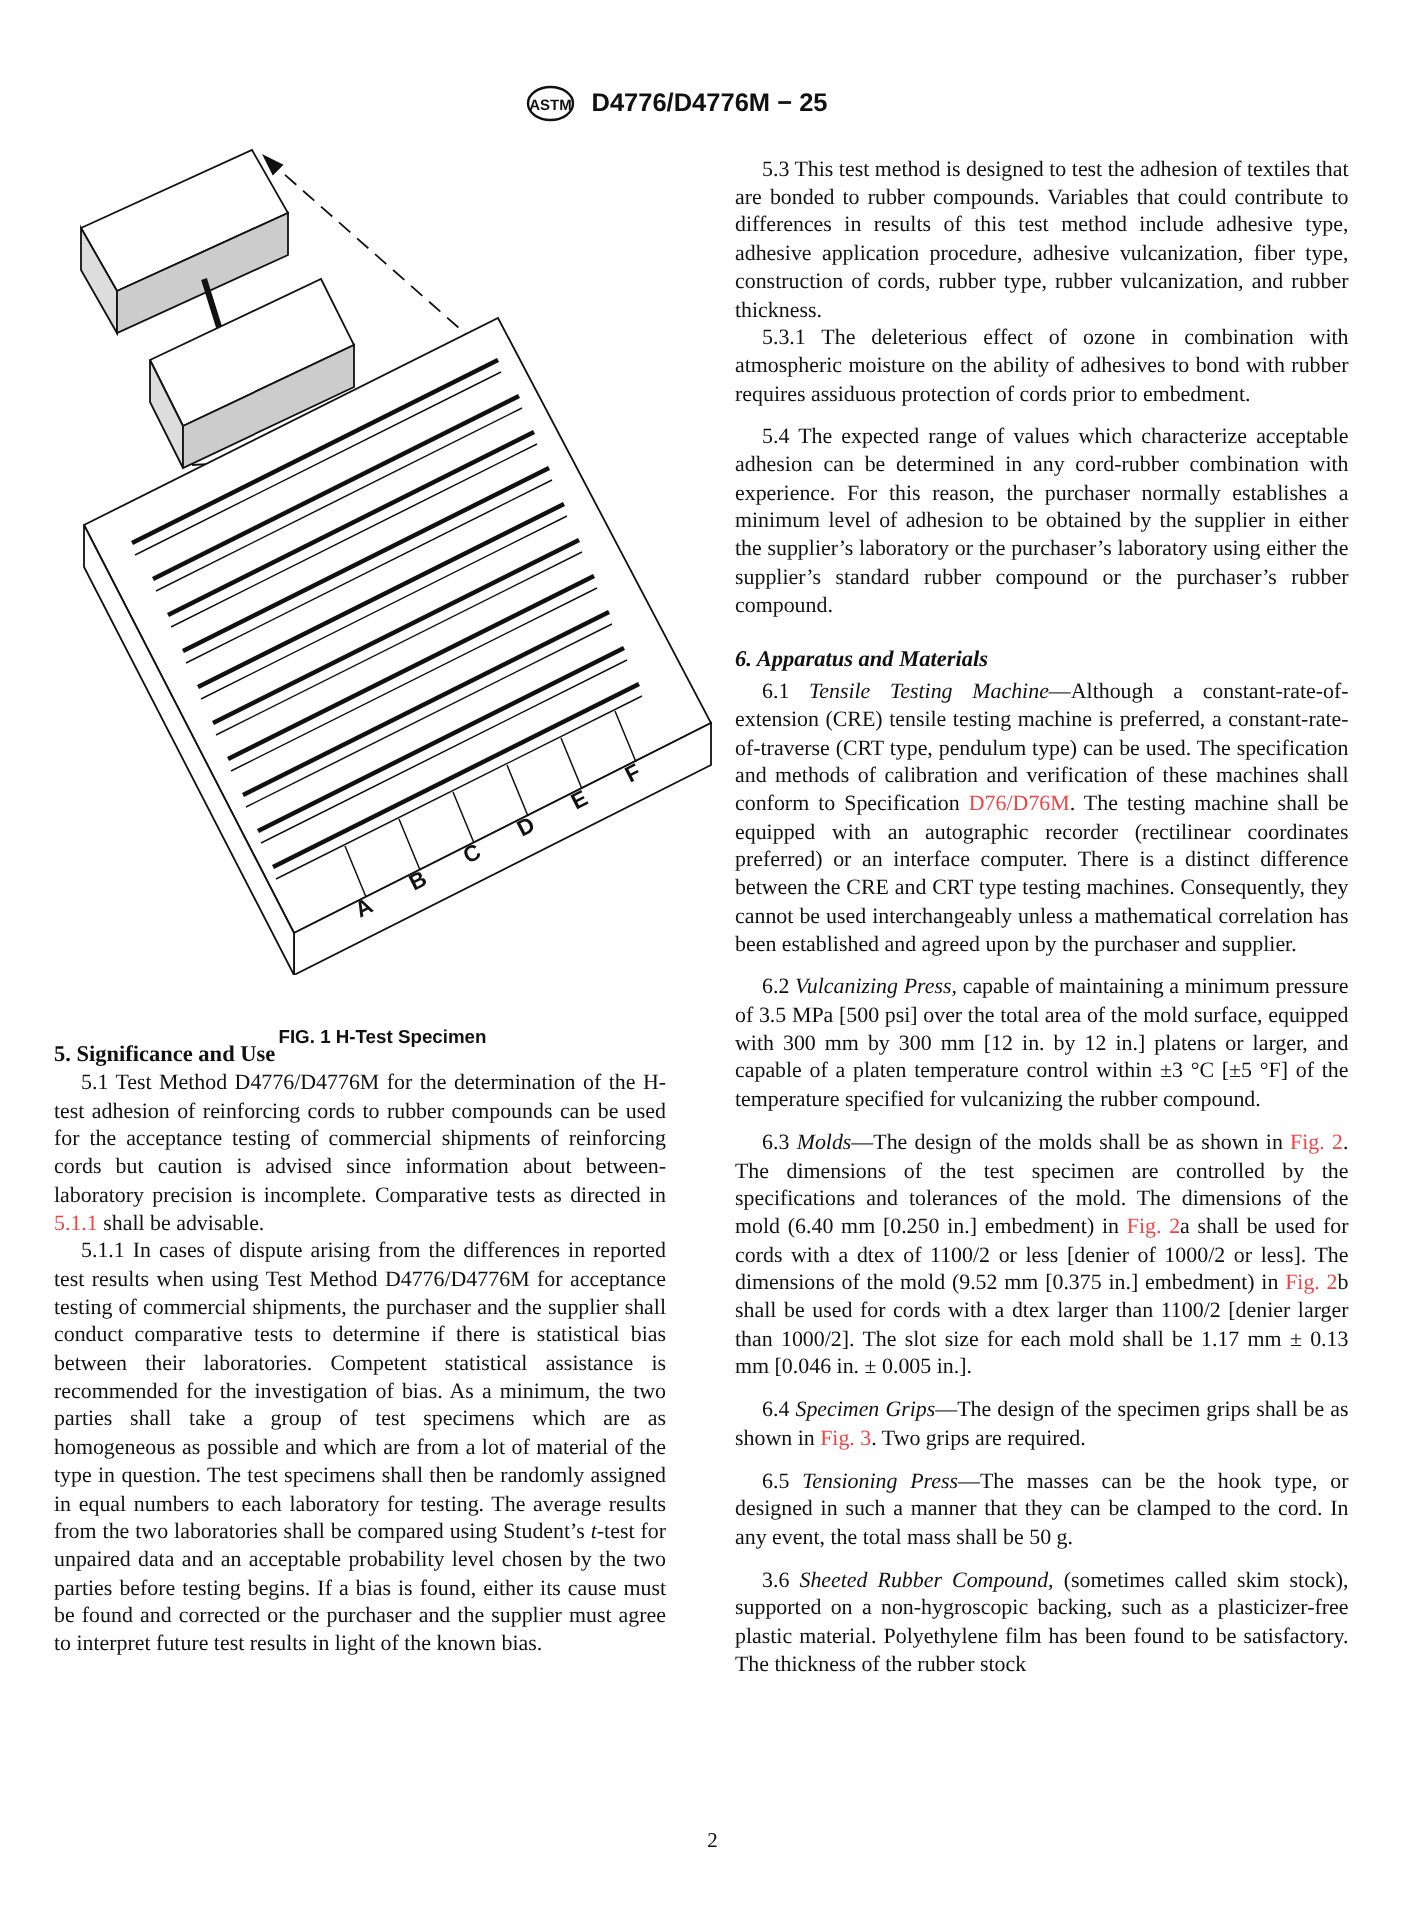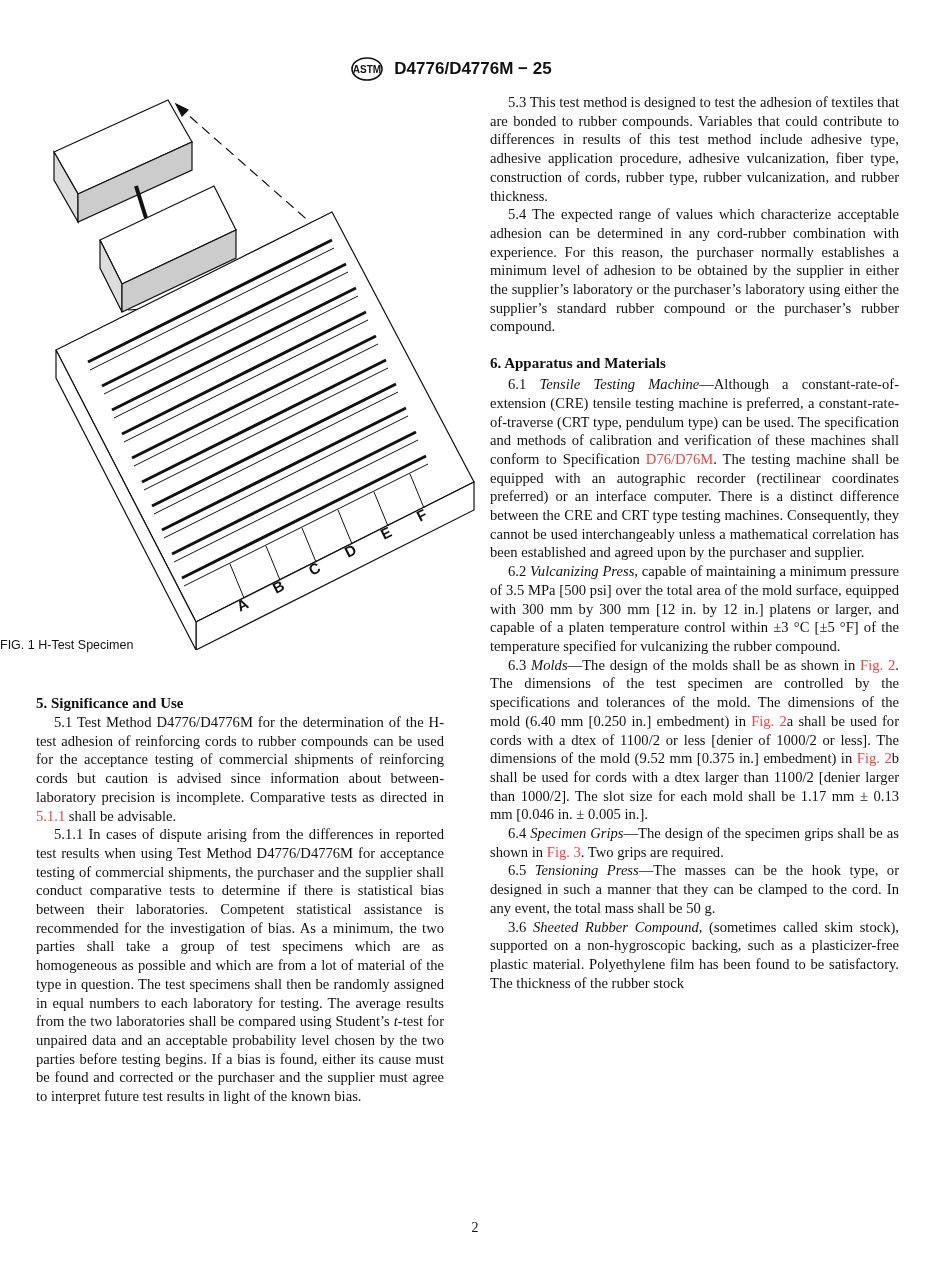--- a/index.html
+++ b/index.html
@@ -9,7 +9,7 @@
   .header .title { display: inline-block; vertical-align: middle; font-family: "Liberation Sans", sans-serif; font-weight: bold; font-size: 17px; text-align: right; }
   .col { position: absolute; font-family: "Liberation Serif", serif; font-size: 14.6px; line-height: 18.7px; text-align: justify; }
   .col-left { left: 36px; width: 408px; }
-  .col-right { left: 490px; width: 409px; top: 93px; }
+  .col-right { left: 490px; width: 409px; top: 104px; }
   .col p { margin: 0 0 0 0; text-indent: 18px; }
   .col p.gap { margin-top: 0; }
   .col h2 { font-family: "Liberation Serif", serif; font-weight: bold; font-size: 15px; margin: 0; line-height: 19px; }

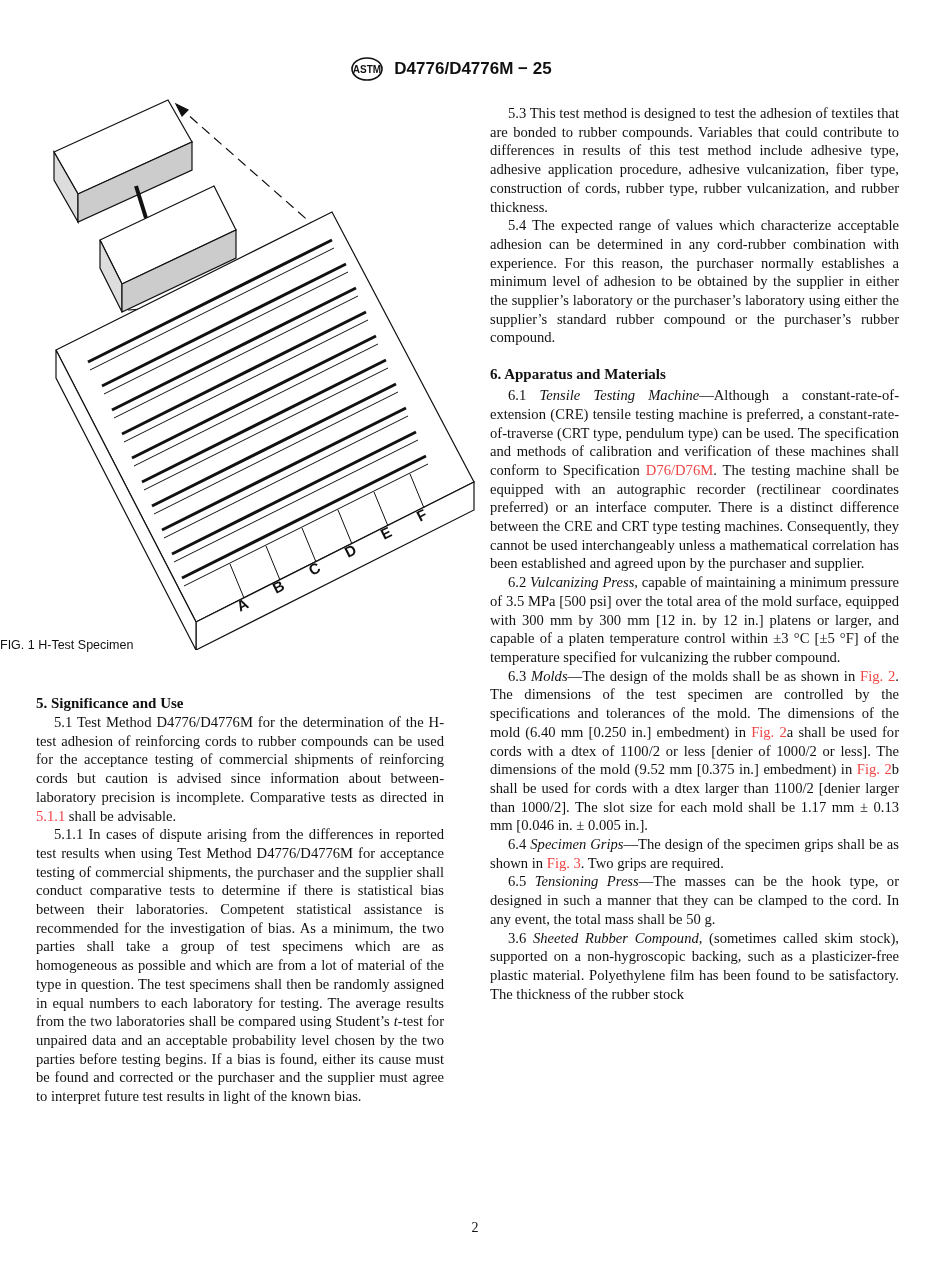--- a/index.html
+++ b/index.html
@@ -102,6 +102,7 @@
 
 <div class="col col-right">
   <p>5.3  This test method is designed to test the adhesion of textiles that are bonded to rubber compounds. Variables that could contribute to differences in results of this test method include adhesive type, adhesive application procedure, adhesive vulcanization, fiber type, construction of cords, rubber type, rubber vulcanization, and rubber thickness.</p>
+  <p>5.3.1  The deleterious effect of ozone in combination with atmospheric moisture on the ability of adhesives to bond with rubber requires assiduous protection of cords prior to embedment.</p>
   <p class="gap">5.4  The expected range of values which characterize acceptable adhesion can be determined in any cord-rubber combination with experience. For this reason, the purchaser normally establishes a minimum level of adhesion to be obtained by the supplier in either the supplier’s laboratory or the purchaser’s laboratory using either the supplier’s standard rubber compound or the purchaser’s rubber compound.</p>
   <h2>6.  Apparatus and Materials</h2>
   <p><span>6.1 </span><em>Tensile Testing Machine</em><span>—Although a constant-rate-of-extension (CRE) tensile testing machine is preferred, a constant-rate-of-traverse (CRT type, pendulum type) can be used. The specification and methods of calibration and verification of these machines shall conform to Specification </span><a class="link">D76/D76M</a><span>. The testing machine shall be equipped with an autographic recorder (rectilinear coordinates preferred) or an interface computer. There is a distinct difference between the CRE and CRT type testing machines. Consequently, they cannot be used interchangeably unless a mathematical correlation has been established and agreed upon by the purchaser and supplier.</span></p>

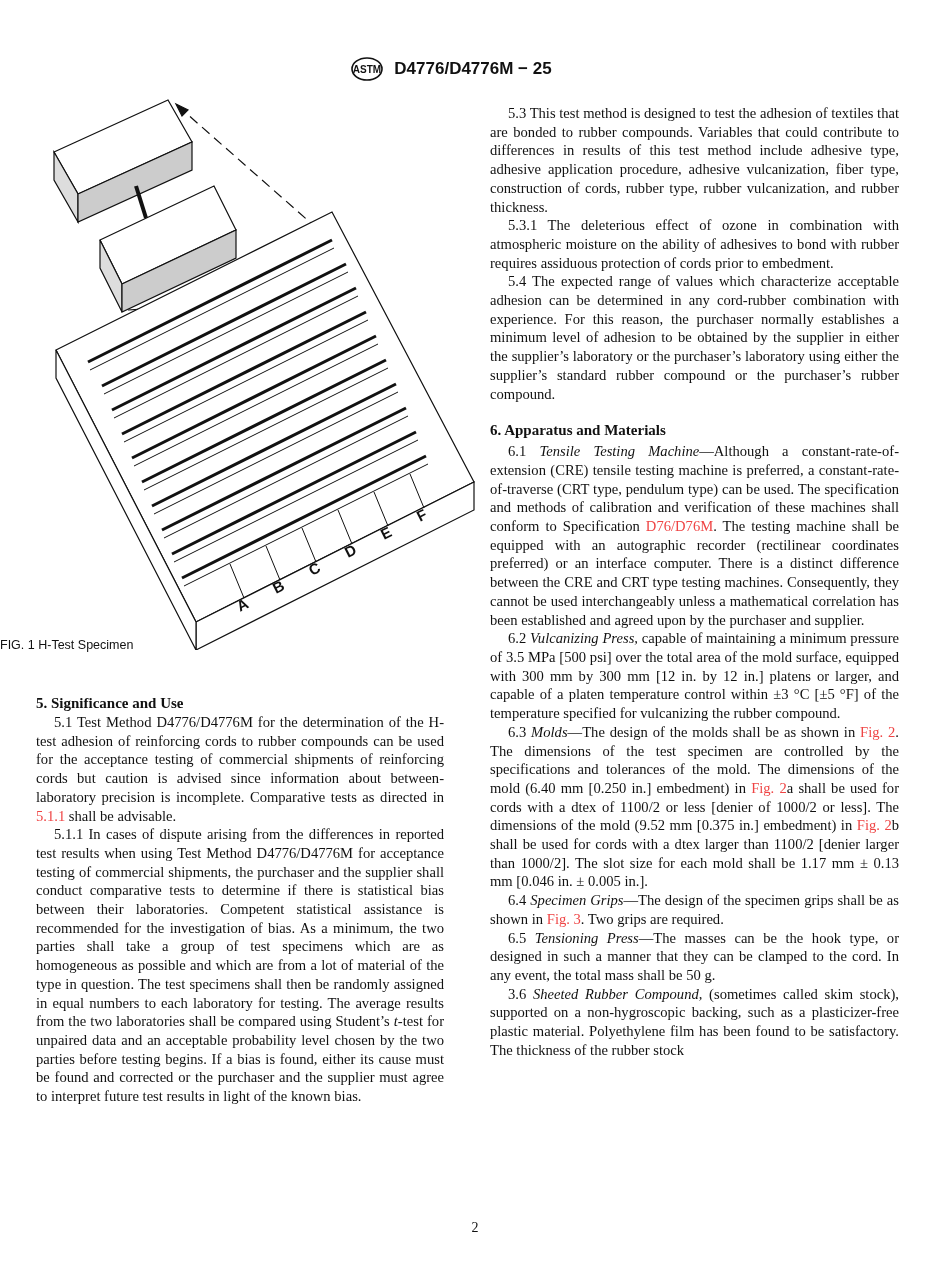--- a/index.html
+++ b/index.html
@@ -11,7 +11,7 @@
   .col-left { left: 36px; width: 408px; }
   .col-right { left: 490px; width: 409px; top: 104px; }
   .col p { margin: 0 0 0 0; text-indent: 18px; }
-  .col p.gap { margin-top: 0; }
+  .col p.gap { margin-top: 10px; }
   .col h2 { font-family: "Liberation Serif", serif; font-weight: bold; font-size: 15px; margin: 0; line-height: 19px; }
   .col-right h2 { margin-top: 18px; margin-bottom: 2px; }
   .link { color: #ef4444; }

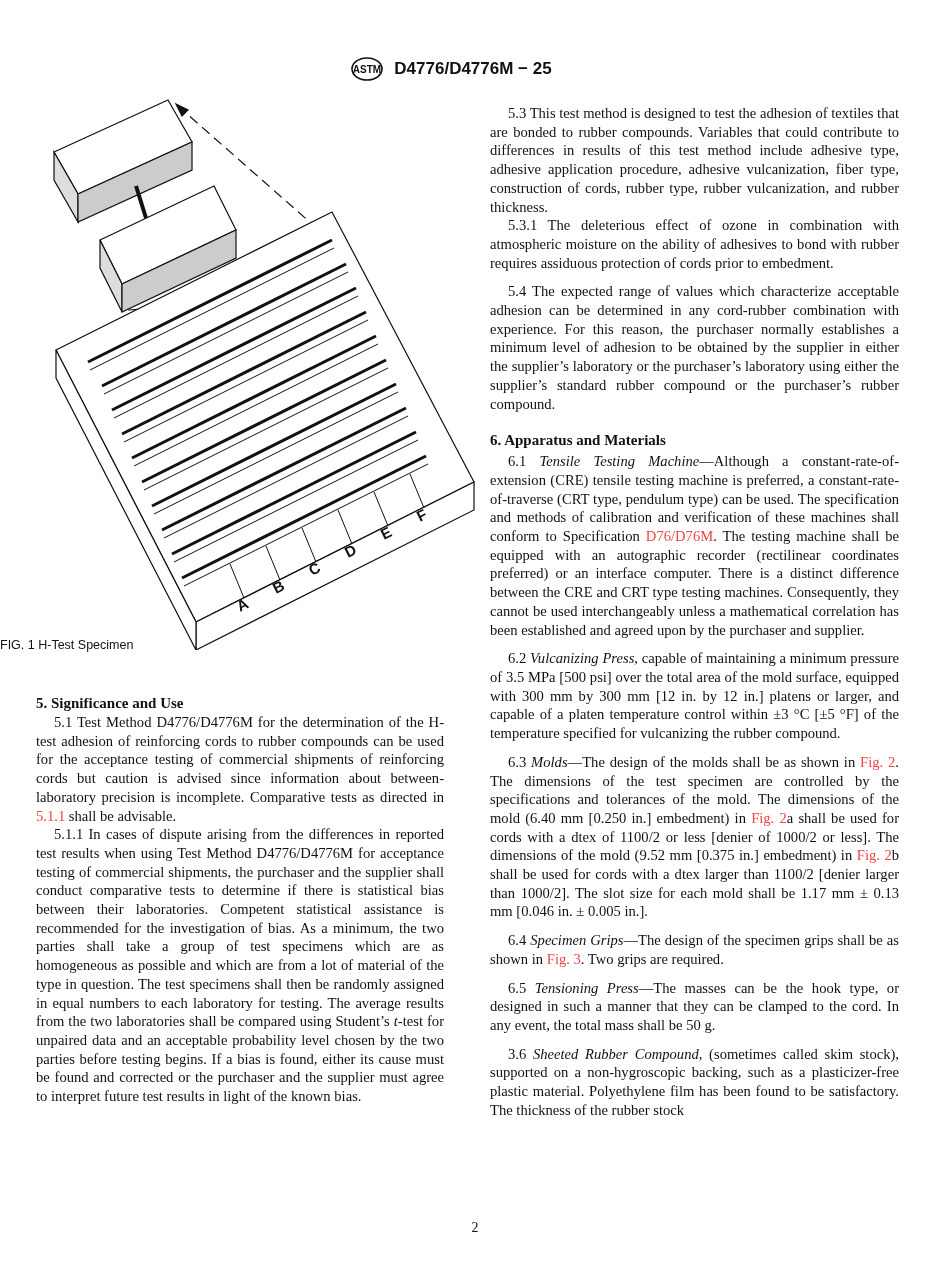--- a/index.html
+++ b/index.html
@@ -13,7 +13,7 @@
   .col p { margin: 0 0 0 0; text-indent: 18px; }
   .col p.gap { margin-top: 10px; }
   .col h2 { font-family: "Liberation Serif", serif; font-weight: bold; font-size: 15px; margin: 0; line-height: 19px; }
-  .col-right h2 { margin-top: 18px; margin-bottom: 2px; }
+  .col-right h2 { margin-top: 18px; margin-bottom: 2px; font-style: italic; }
   .link { color: #ef4444; }
   .fig { position: absolute; left: 50px; top: 90px; width: 430px; height: 560px; }
   .fig-caption { position: absolute; left: 0; width: 510px; top: 638px; text-align: left; font-family: "Liberation Sans", sans-serif; font-weight: normal; font-size: 12.5px; }

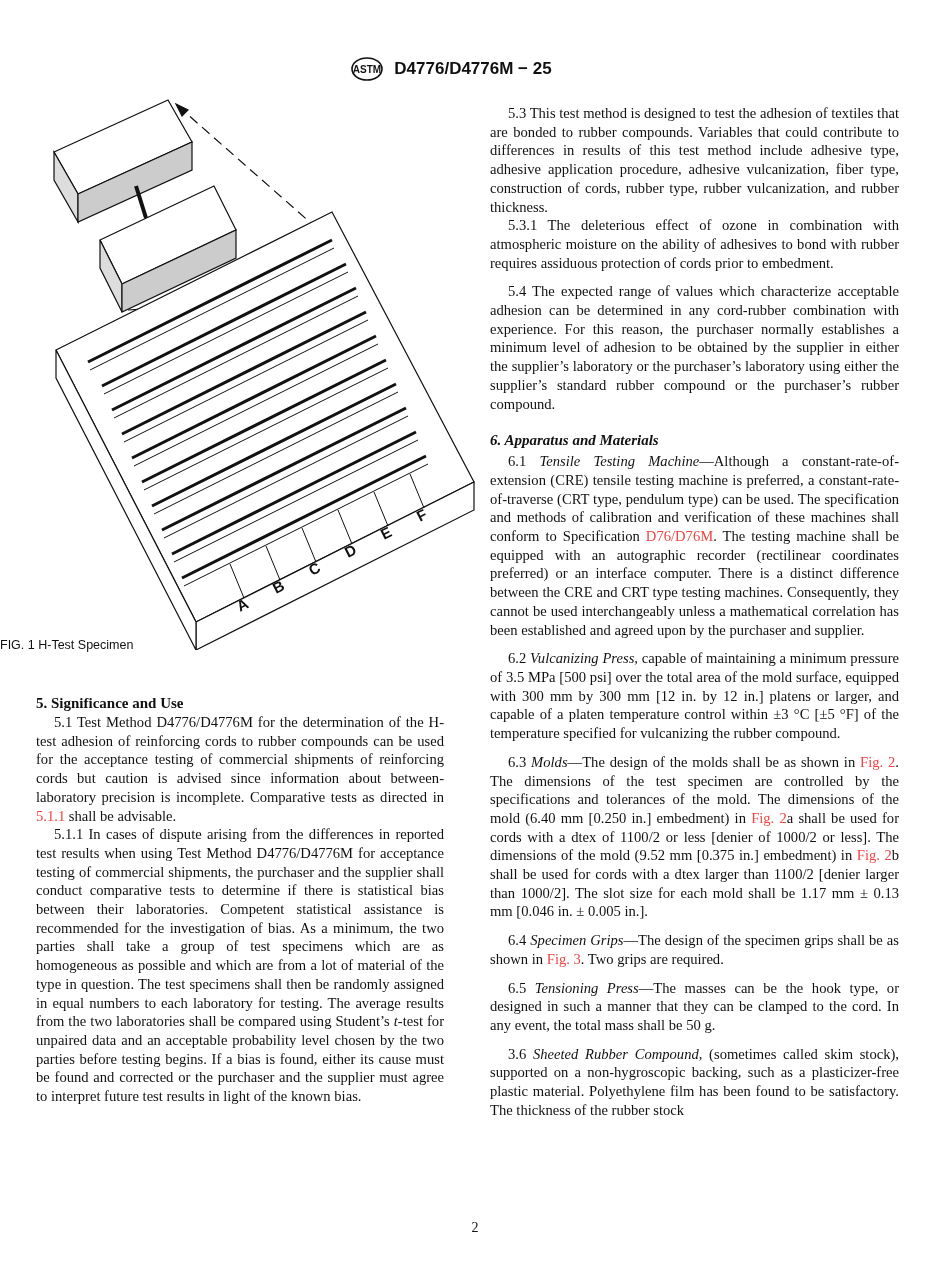--- a/index.html
+++ b/index.html
@@ -16,7 +16,7 @@
   .col-right h2 { margin-top: 18px; margin-bottom: 2px; font-style: italic; }
   .link { color: #ef4444; }
   .fig { position: absolute; left: 50px; top: 90px; width: 430px; height: 560px; }
-  .fig-caption { position: absolute; left: 0; width: 510px; top: 638px; text-align: left; font-family: "Liberation Sans", sans-serif; font-weight: normal; font-size: 12.5px; }
+  .fig-caption { position: absolute; left: 0; width: 510px; top: 684px; text-align: center; font-family: "Liberation Sans", sans-serif; font-weight: bold; font-size: 12.5px; }
   .sec5 { top: 694px; }
   .pagenum { position: absolute; top: 1220px; left: 0; width: 950px; text-align: center; font-family: "Liberation Serif", serif; font-size: 14px; }
   em { font-style: italic; }

